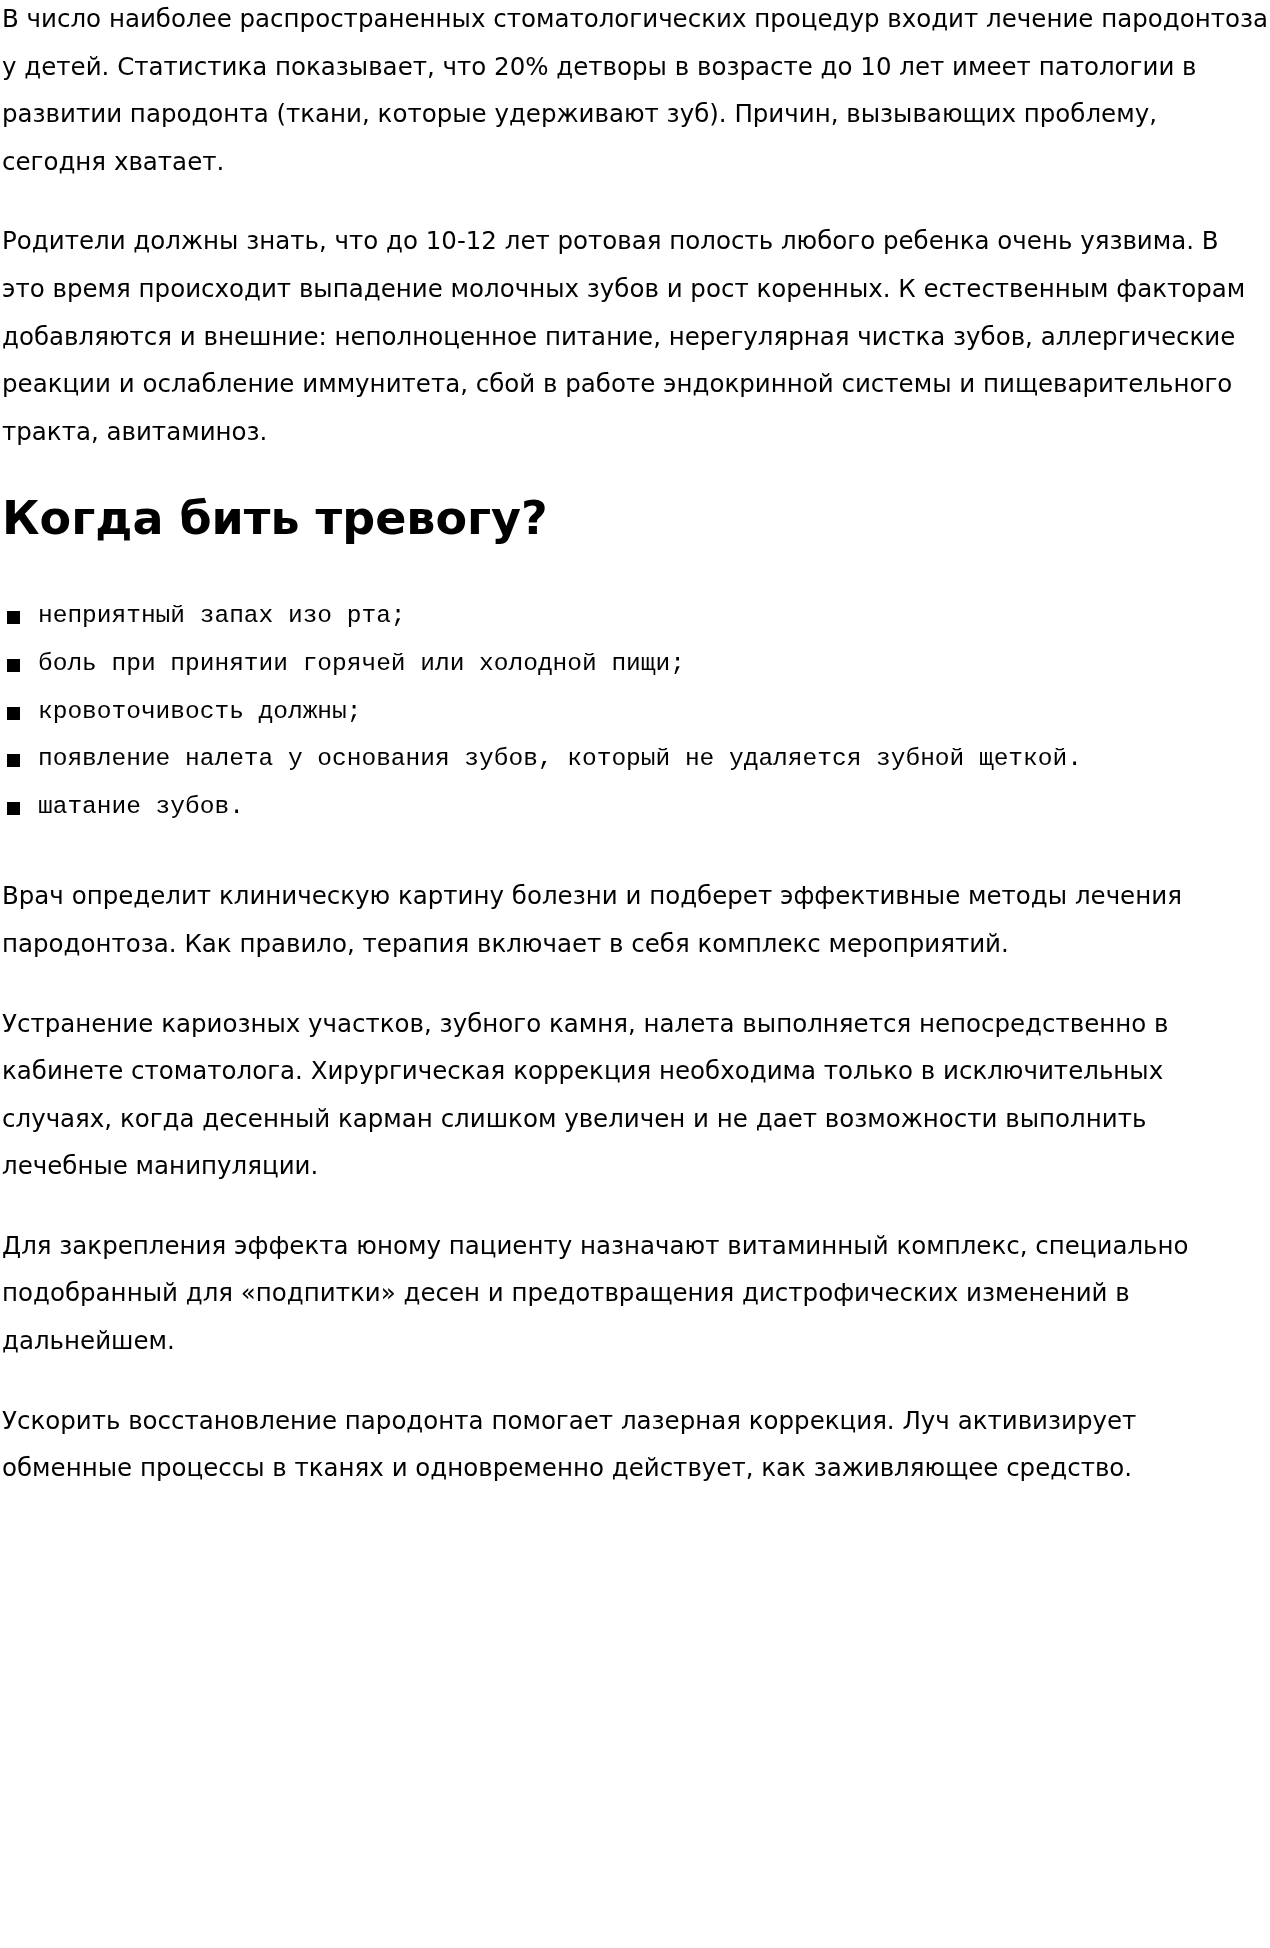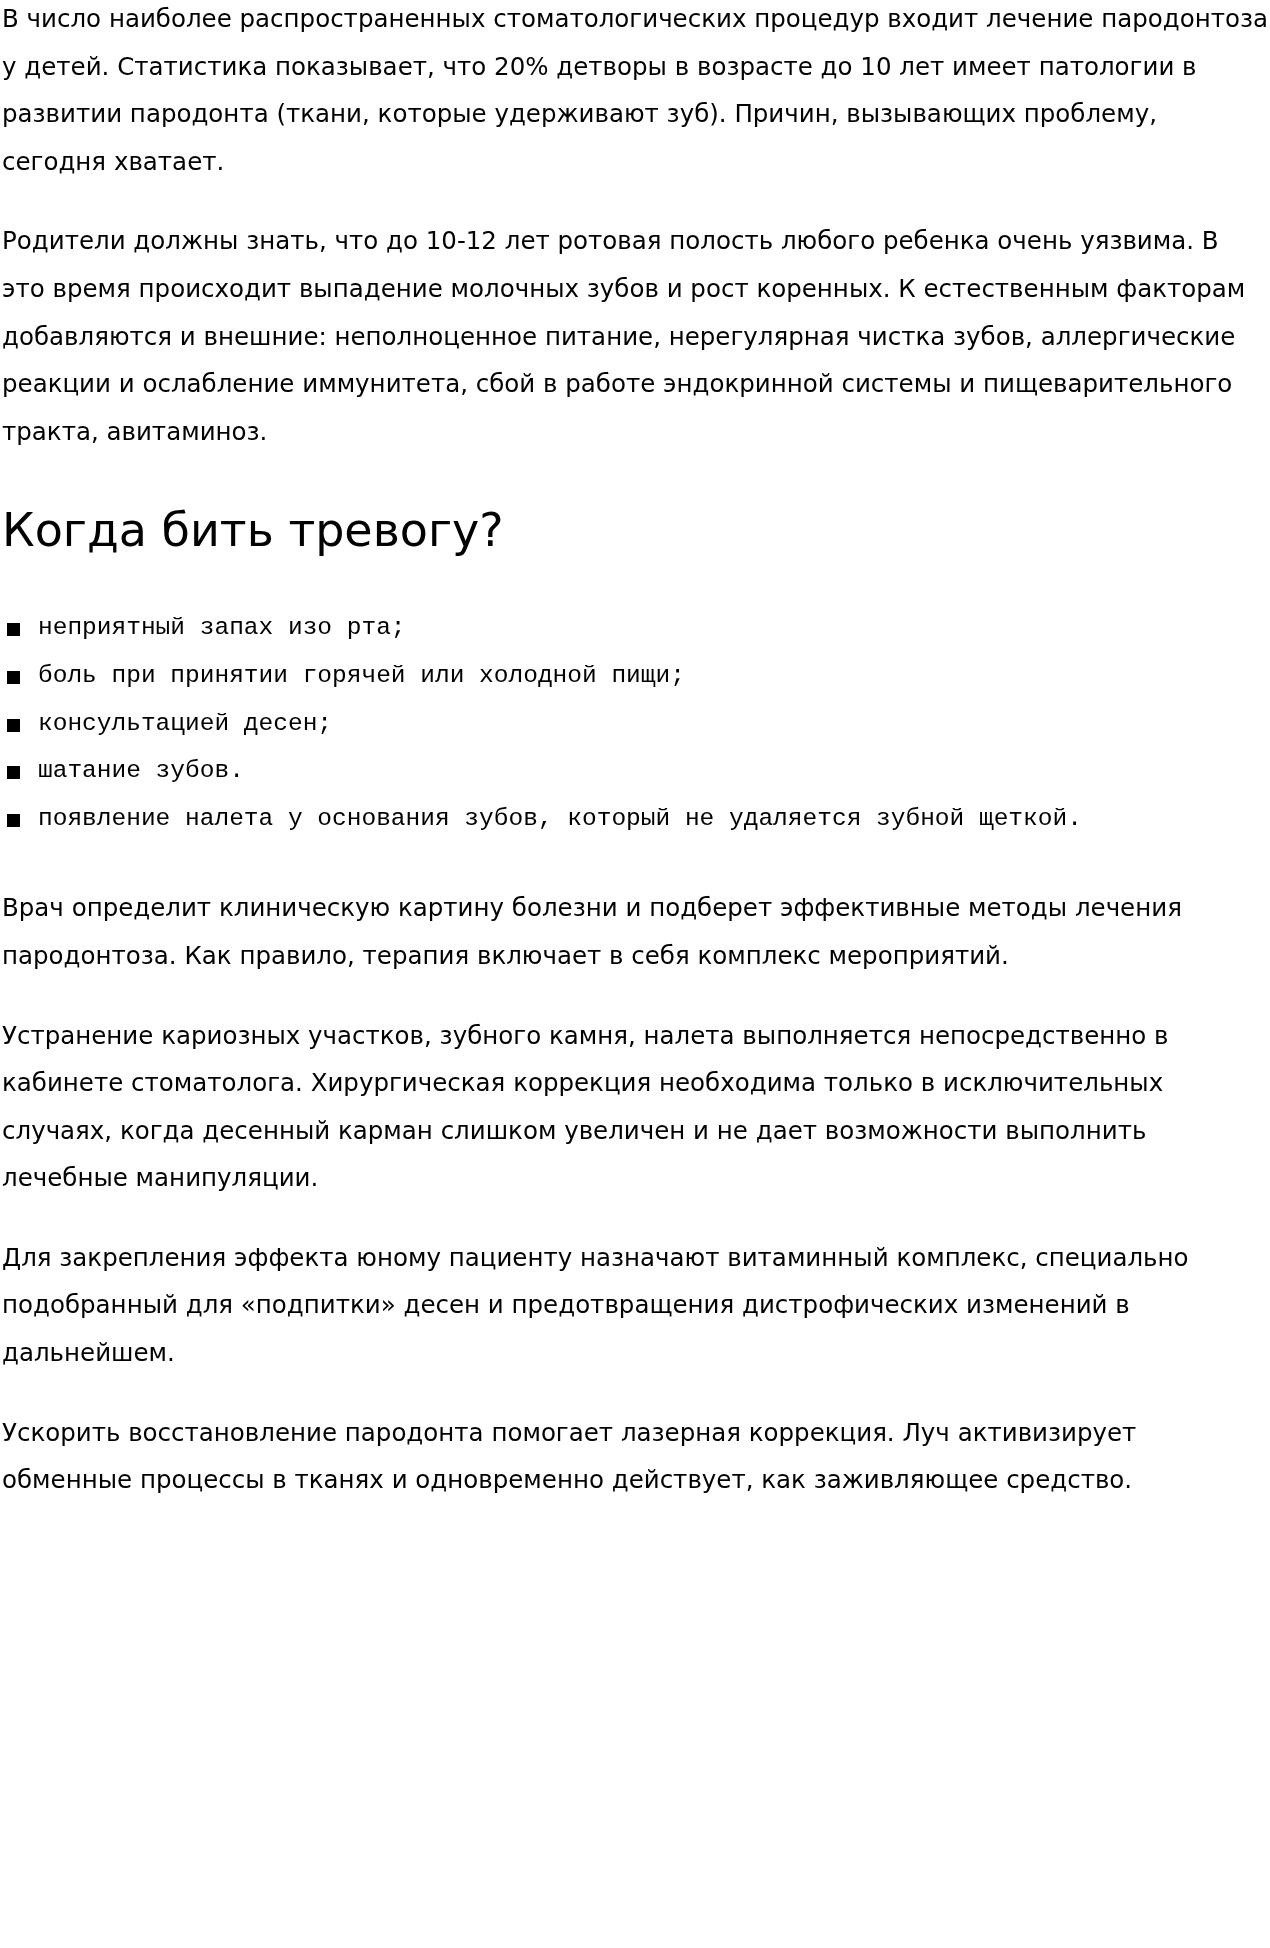--- a/index.html
+++ b/index.html
@@ -27,8 +27,8 @@
   .article h2 {
     font-size: 46px;
     line-height: 55px;
-    font-weight: 400;
-    margin: 48px 0 46px 0;
+    font-weight: 700;
+    margin: 36px 0 46px 0;
     letter-spacing: 0;
   }
   ul.symptoms {

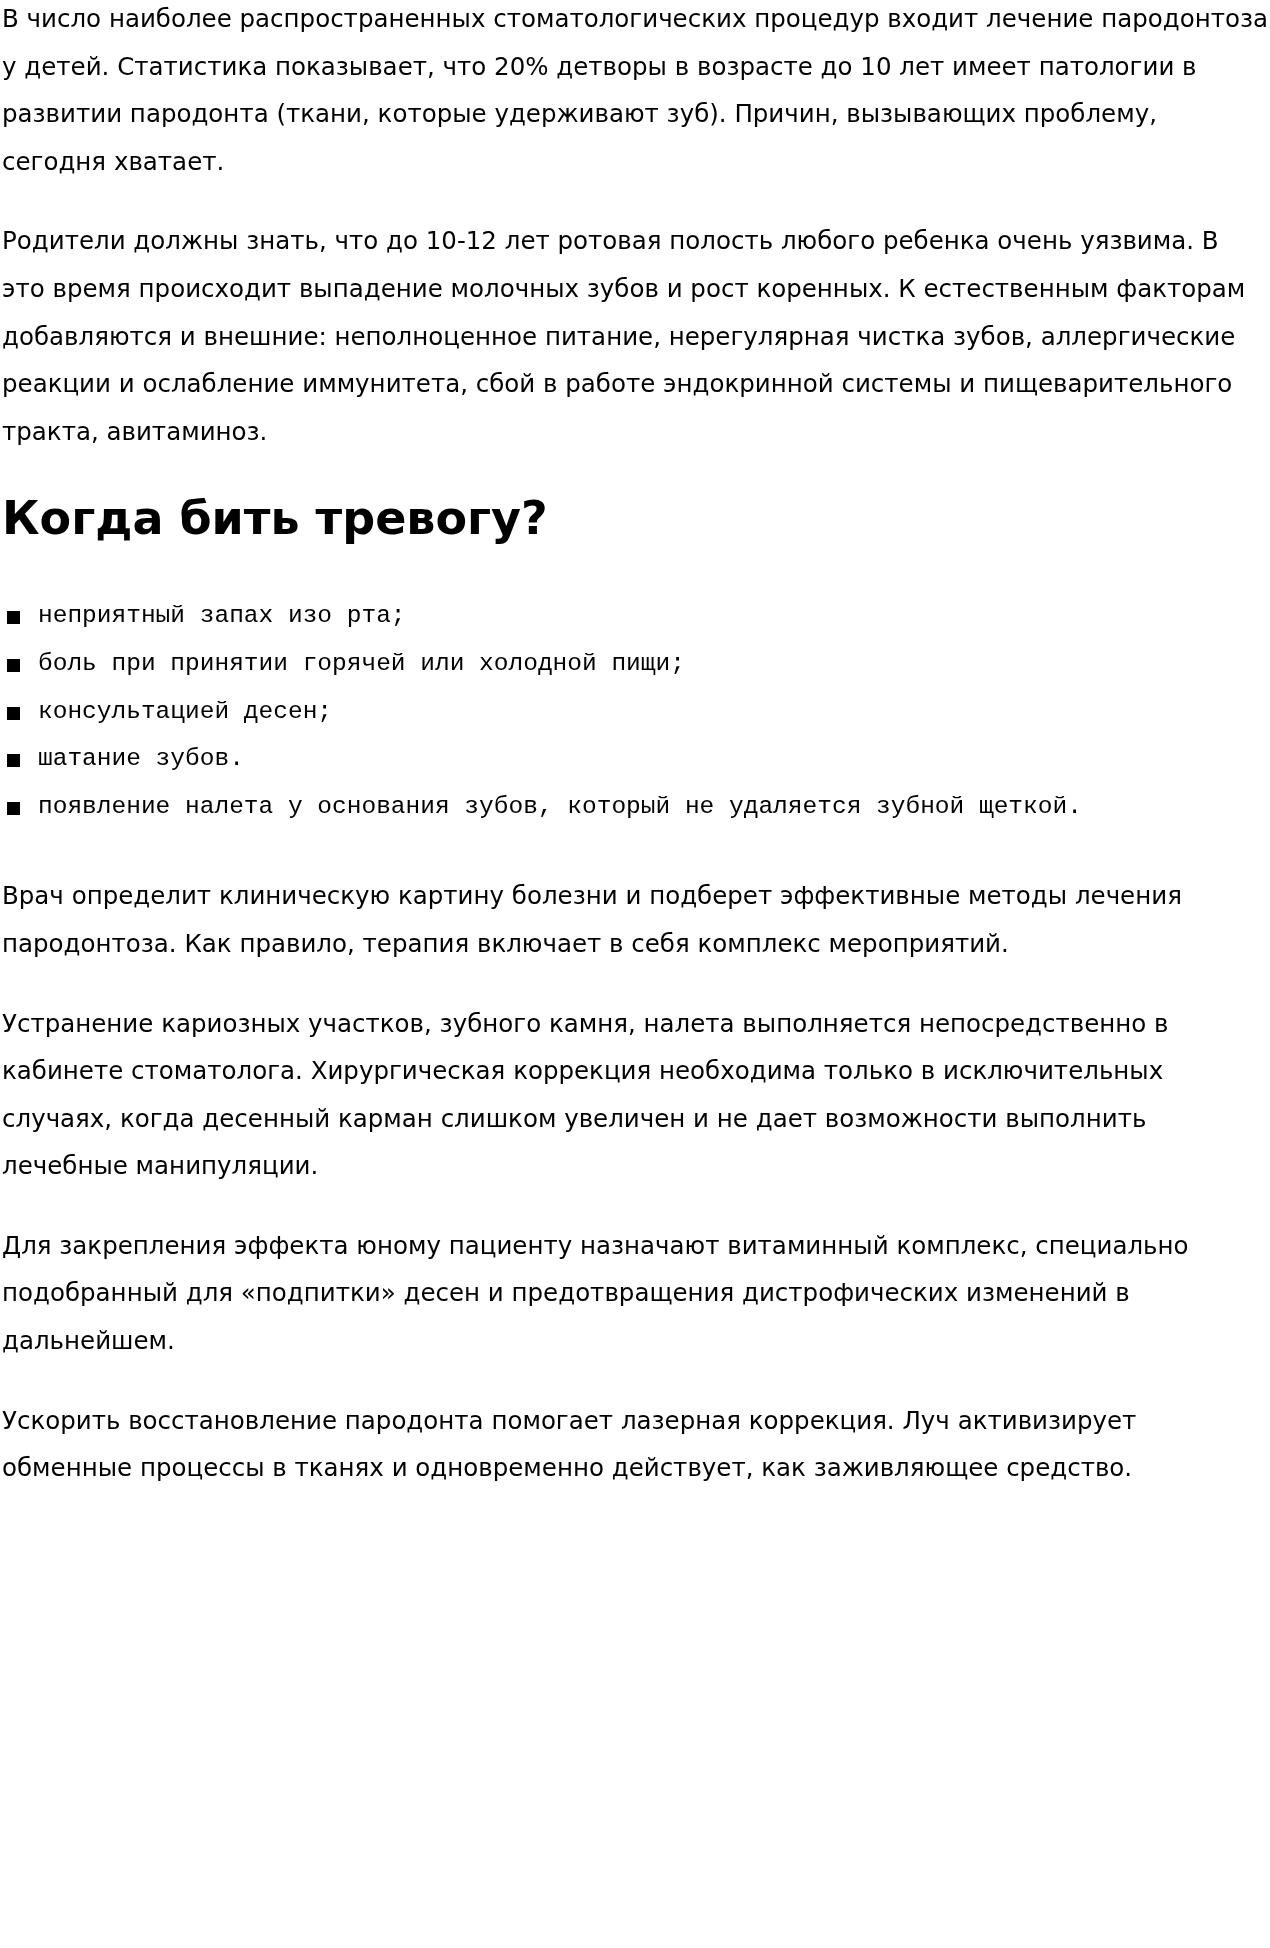--- a/index.html
+++ b/index.html
@@ -75,7 +75,7 @@
     </li>
     <li>
       <span class="bullet"></span>
-      <span>консультацией десен;</span>
+      <span>кровоточивость должны;</span>
     </li>
     <li>
       <span class="bullet"></span>

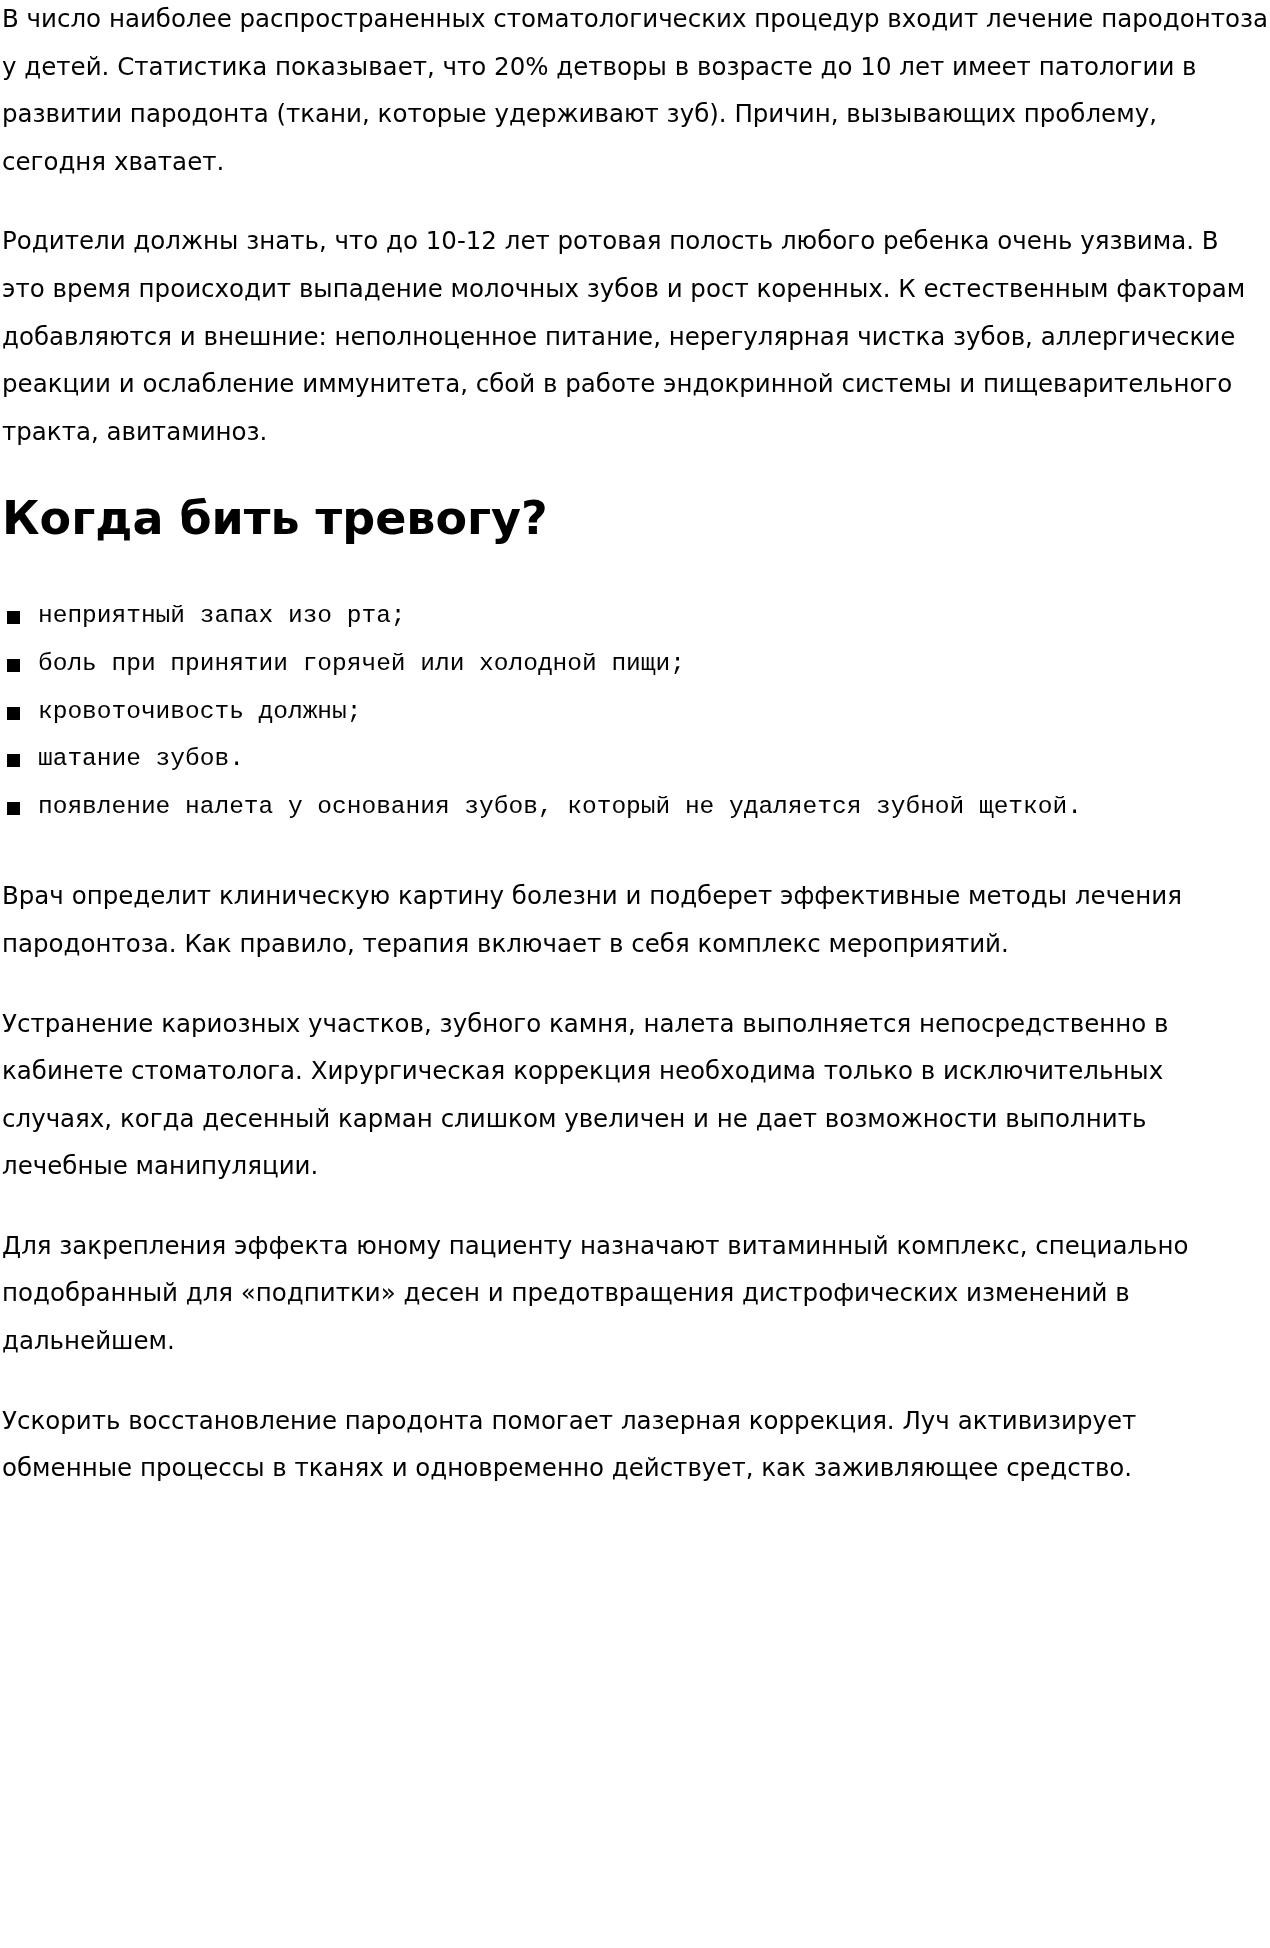--- a/index.html
+++ b/index.html
@@ -79,11 +79,11 @@
     </li>
     <li>
       <span class="bullet"></span>
-      <span>шатание зубов.</span>
+      <span>появление налета у основания зубов, который не удаляется зубной щеткой.</span>
     </li>
     <li>
       <span class="bullet"></span>
-      <span>появление налета у основания зубов, который не удаляется зубной щеткой.</span>
+      <span>шатание зубов.</span>
     </li>
   </ul>
 

